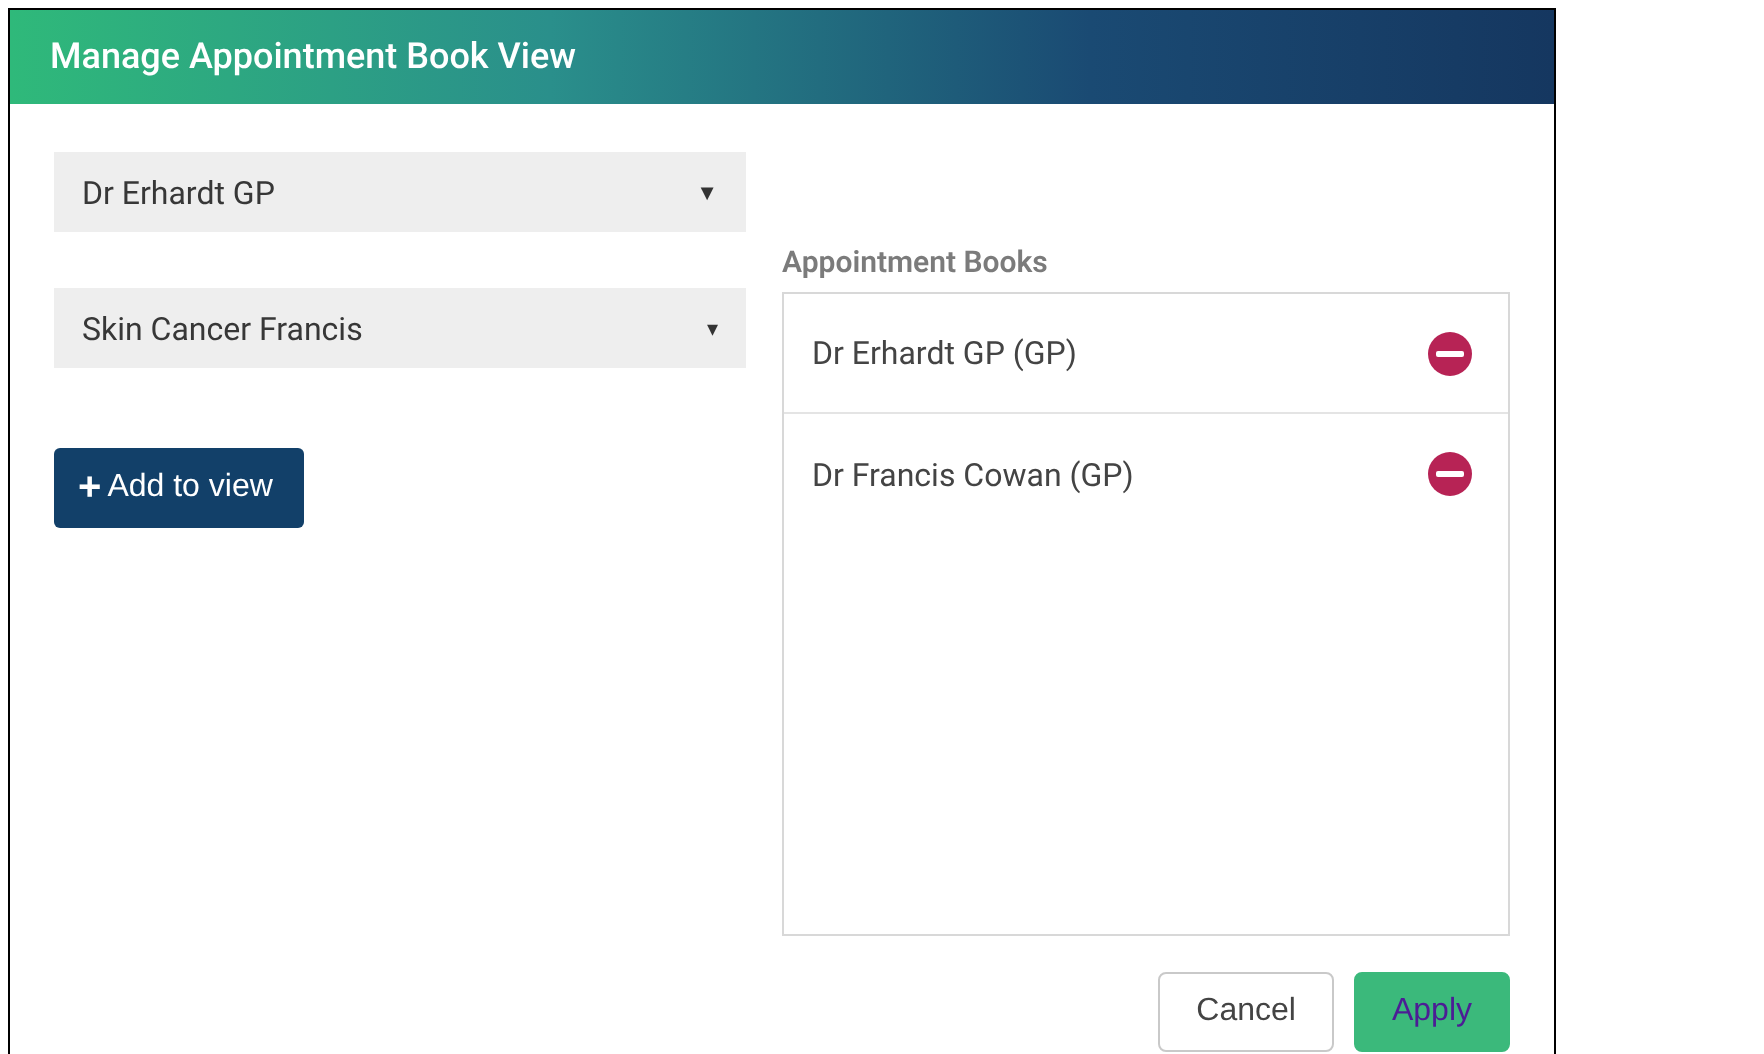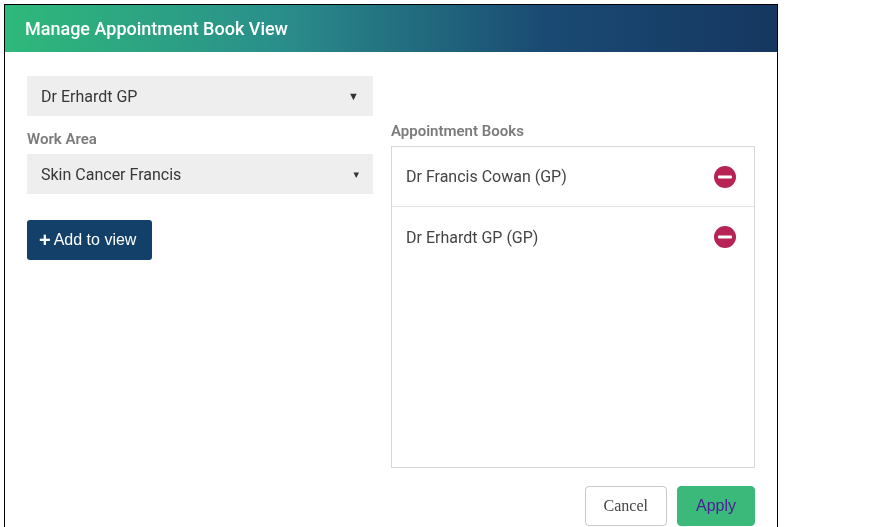--- a/index.html
+++ b/index.html
@@ -55,7 +55,7 @@
       font-size: 16px;
       color: #373737;
       cursor: pointer;
-      margin-bottom: 14px;
+      margin-bottom: 28px;
     }
     .select .caret {
       font-size: 11px;

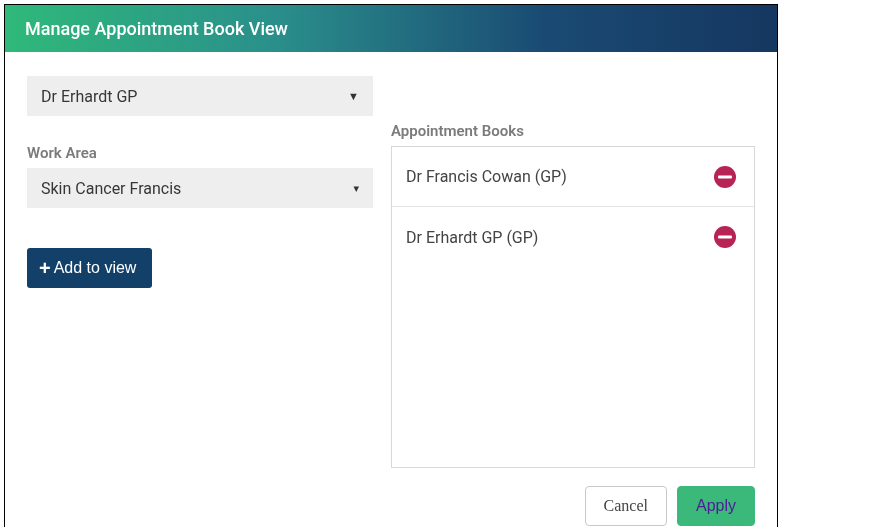--- a/index.html
+++ b/index.html
@@ -155,7 +155,6 @@
         <span class="caret">▼</span>
       </div>
 
-      <div class="field-label">Work Area</div>
       <div class="select">
         <span>Skin Cancer Francis</span>
         <span class="caret">▾</span>

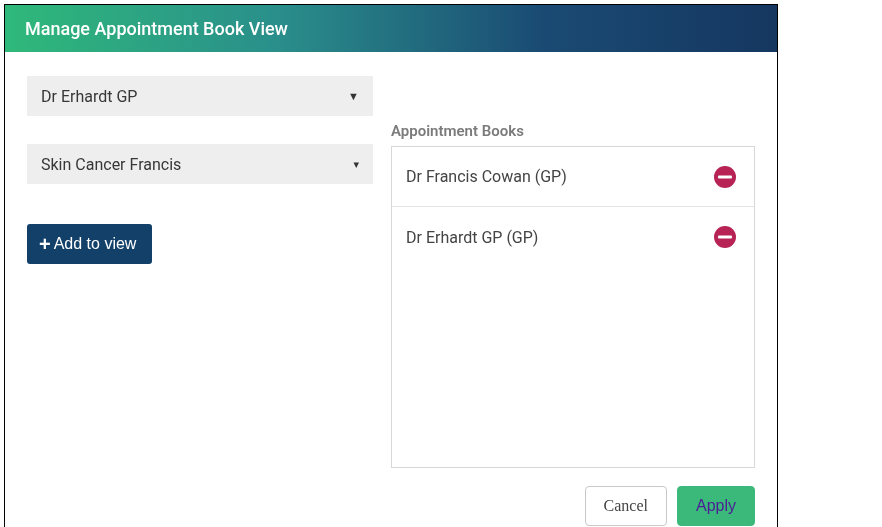--- a/index.html
+++ b/index.html
@@ -170,11 +170,11 @@
       <div class="field-label">Appointment Books</div>
       <div class="books-list">
         <div class="book-row">
-          <span>Dr Francis Cowan (GP)</span>
+          <span>Dr Erhardt GP (GP)</span>
           <span class="remove-icon"></span>
         </div>
         <div class="book-row">
-          <span>Dr Erhardt GP (GP)</span>
+          <span>Dr Francis Cowan (GP)</span>
           <span class="remove-icon"></span>
         </div>
       </div>

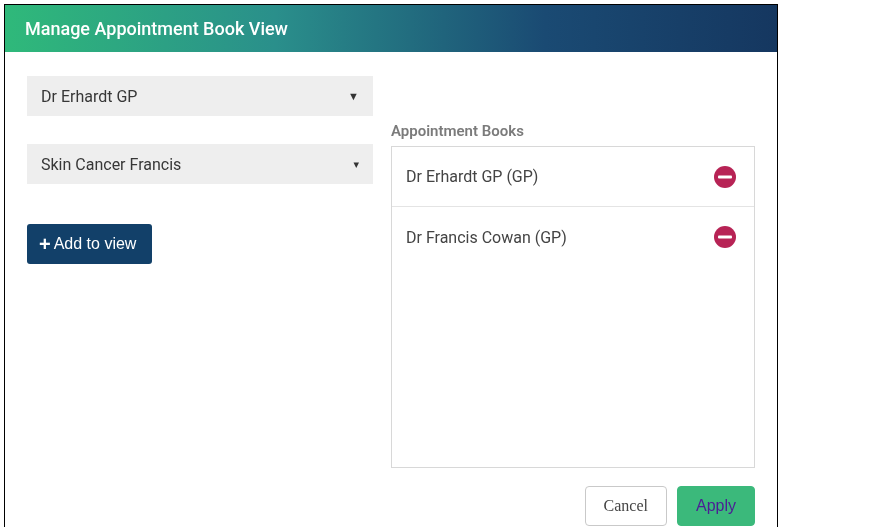--- a/index.html
+++ b/index.html
@@ -132,7 +132,6 @@
       background: #fff;
       border: 1px solid #c9c9c9;
       color: #444;
-      font-family: Liberation Serif, serif;
     }
     .apply-btn {
       background: #3bb97b;

